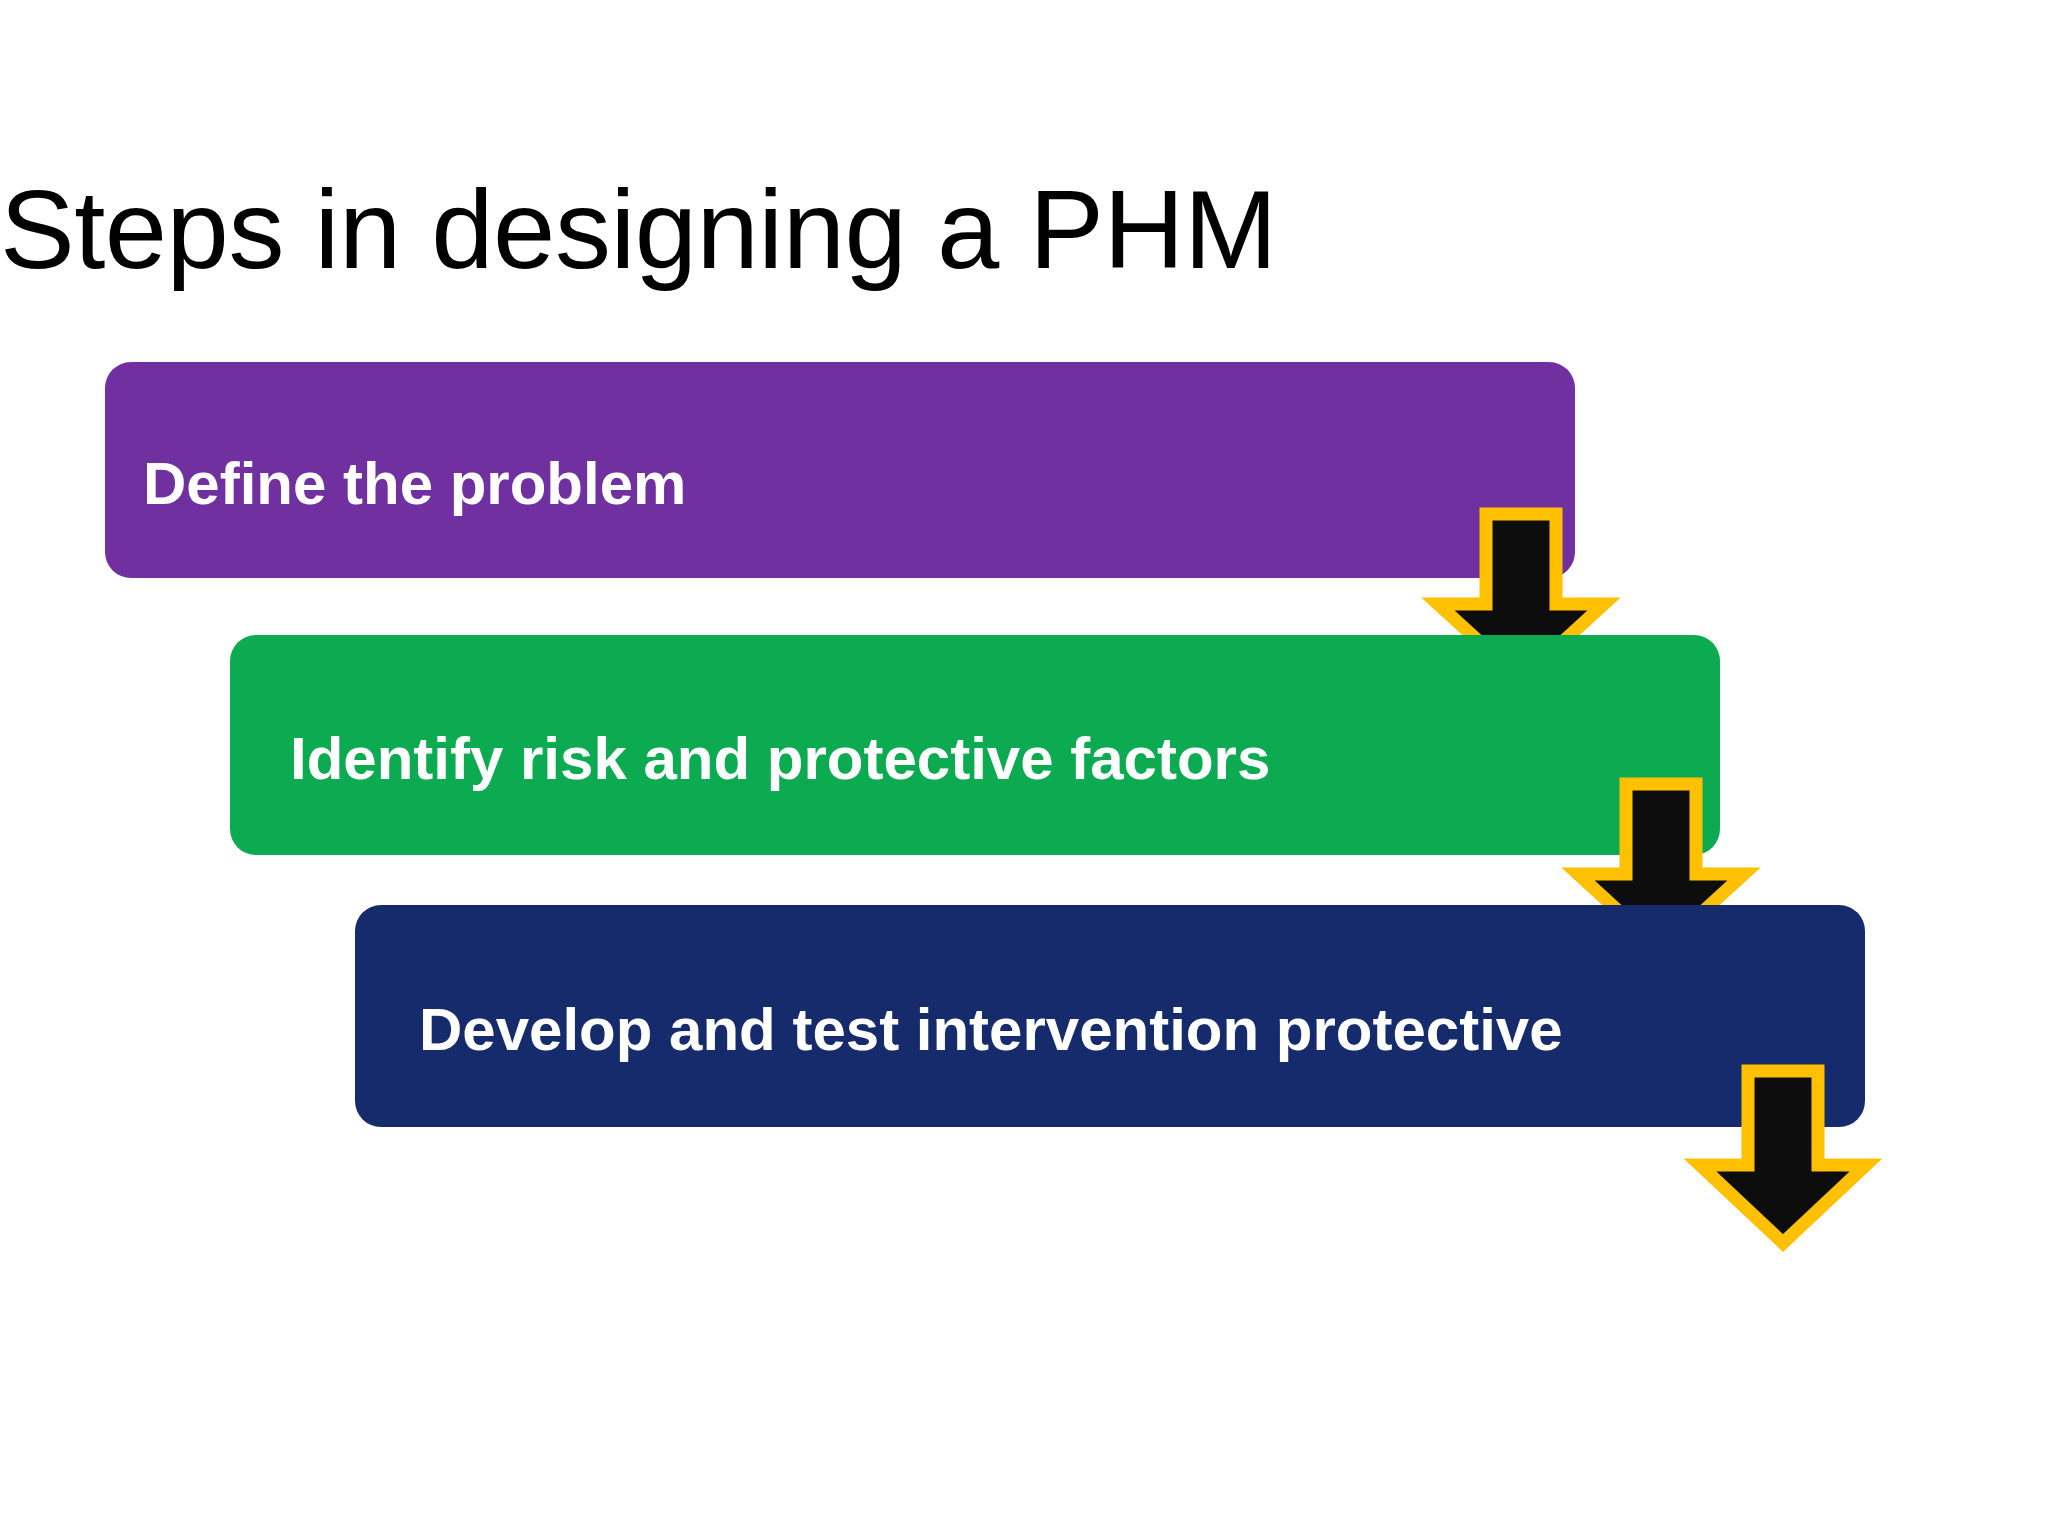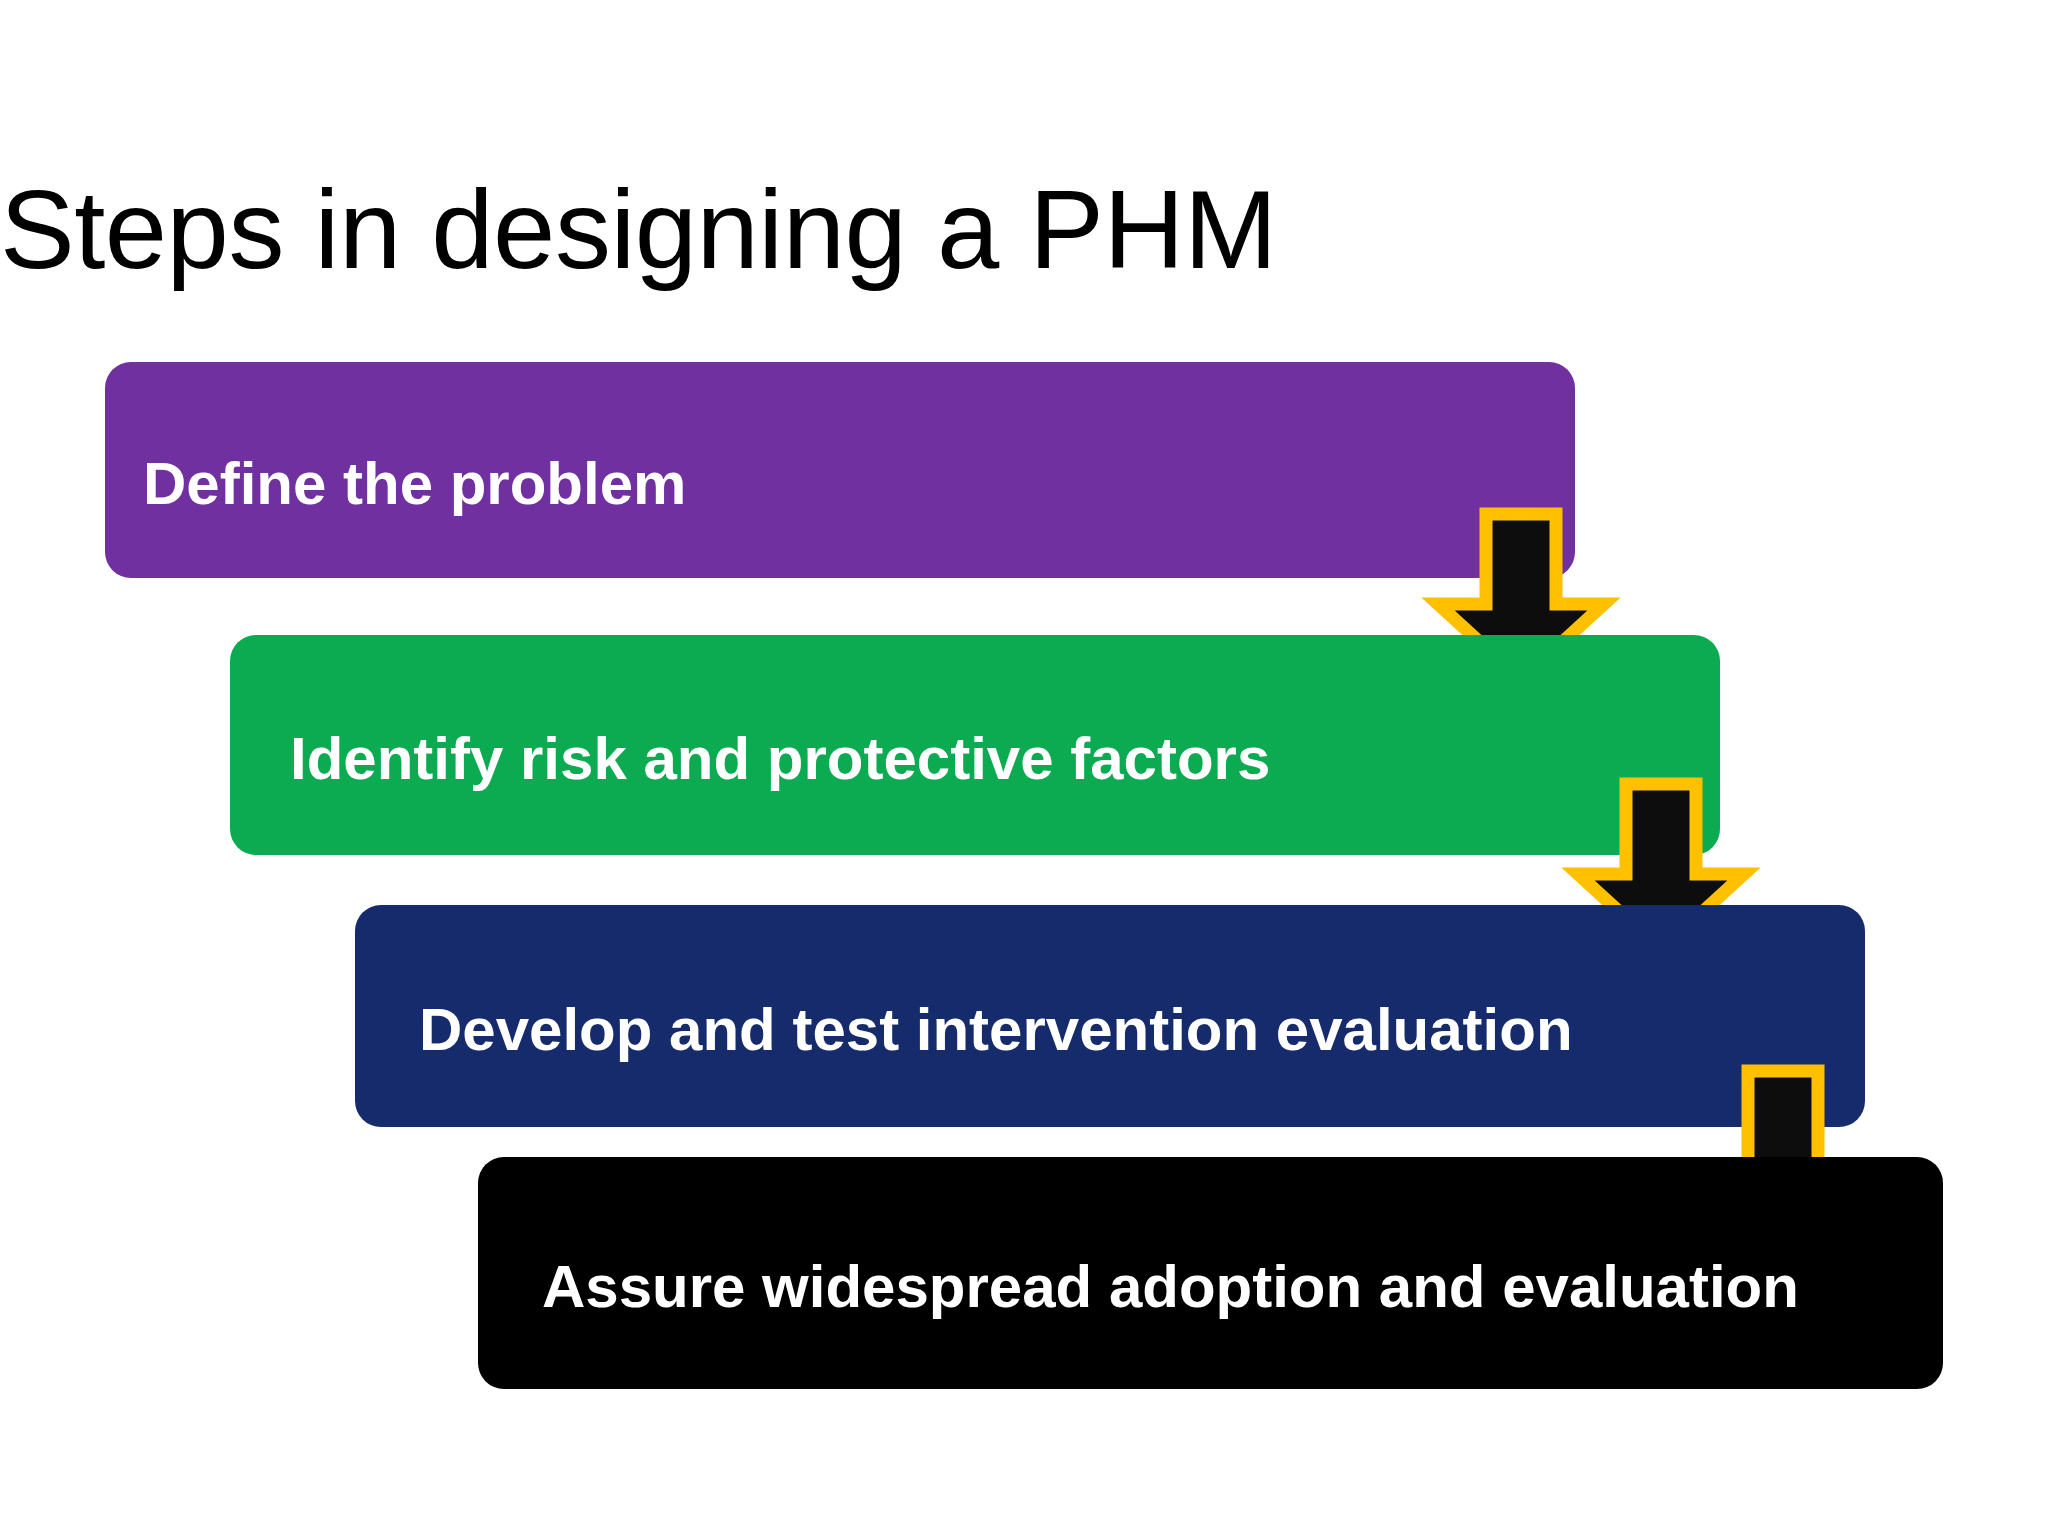--- a/index.html
+++ b/index.html
@@ -125,7 +125,7 @@
   </div>
 
   <div class="step-box" id="step-3">
-    <span class="step-label">Develop and test intervention evaluation</span>
+    <span class="step-label">Develop and test intervention protective</span>
   </div>
 
   <div class="connector-arrow" id="arrow-3">

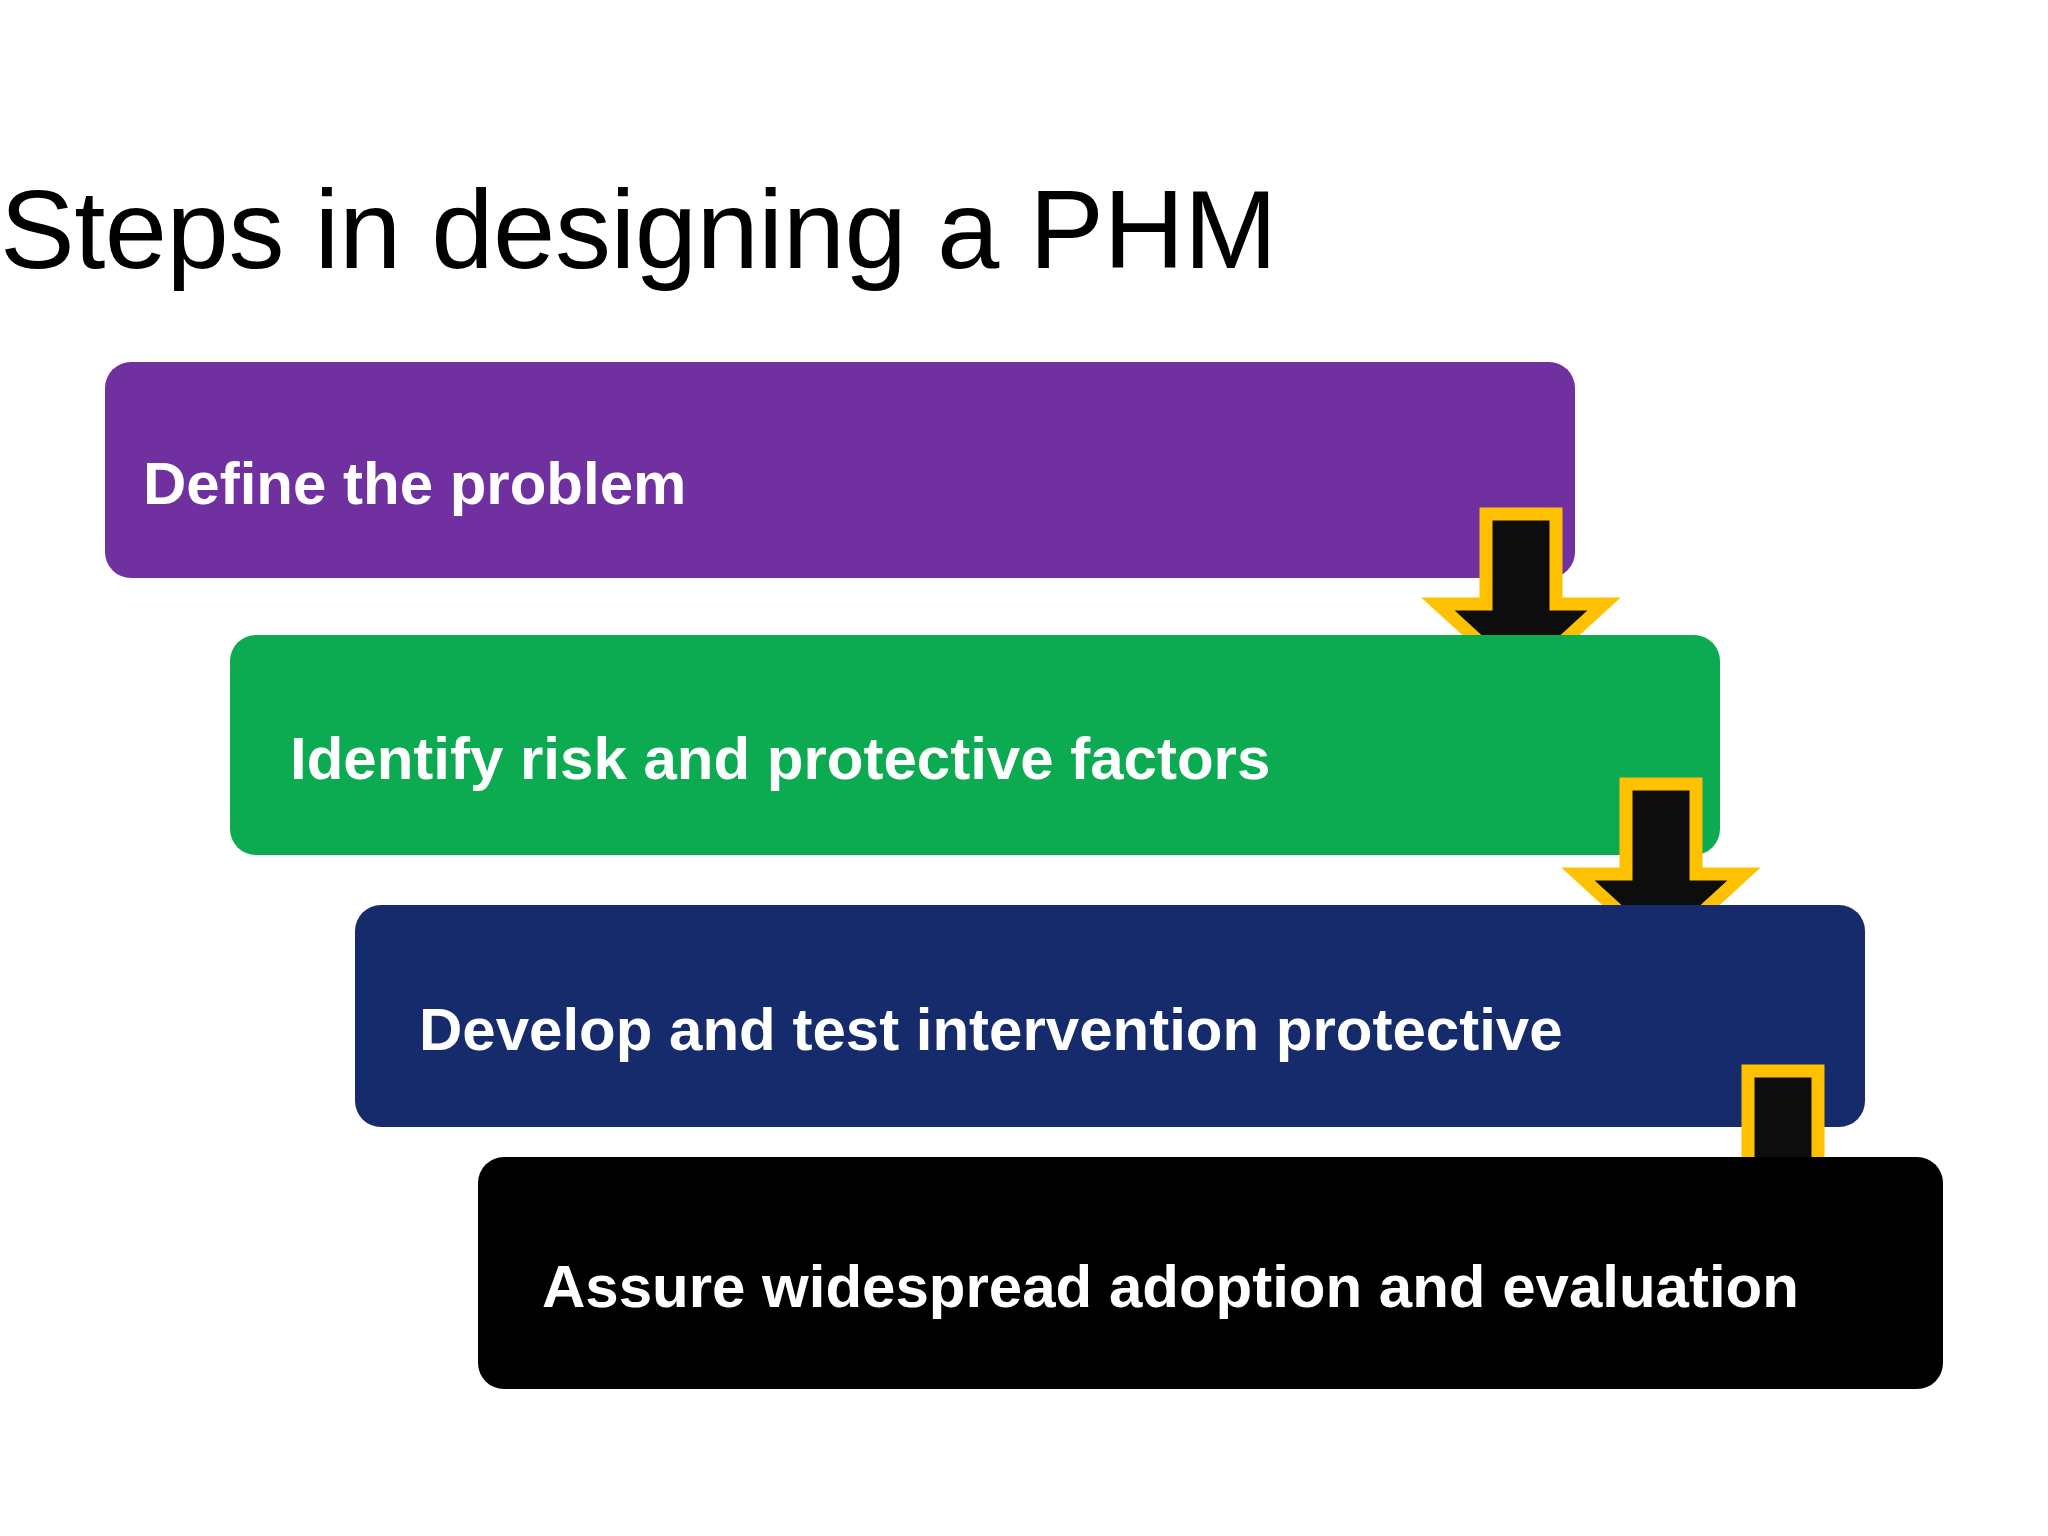--- a/index.html
+++ b/index.html
@@ -134,9 +134,6 @@
     </svg>
   </div>
 
-  <div class="step-box" id="step-4">
-    <span class="step-label">Assure widespread adoption and evaluation</span>
-  </div>
 
 </div>
 

